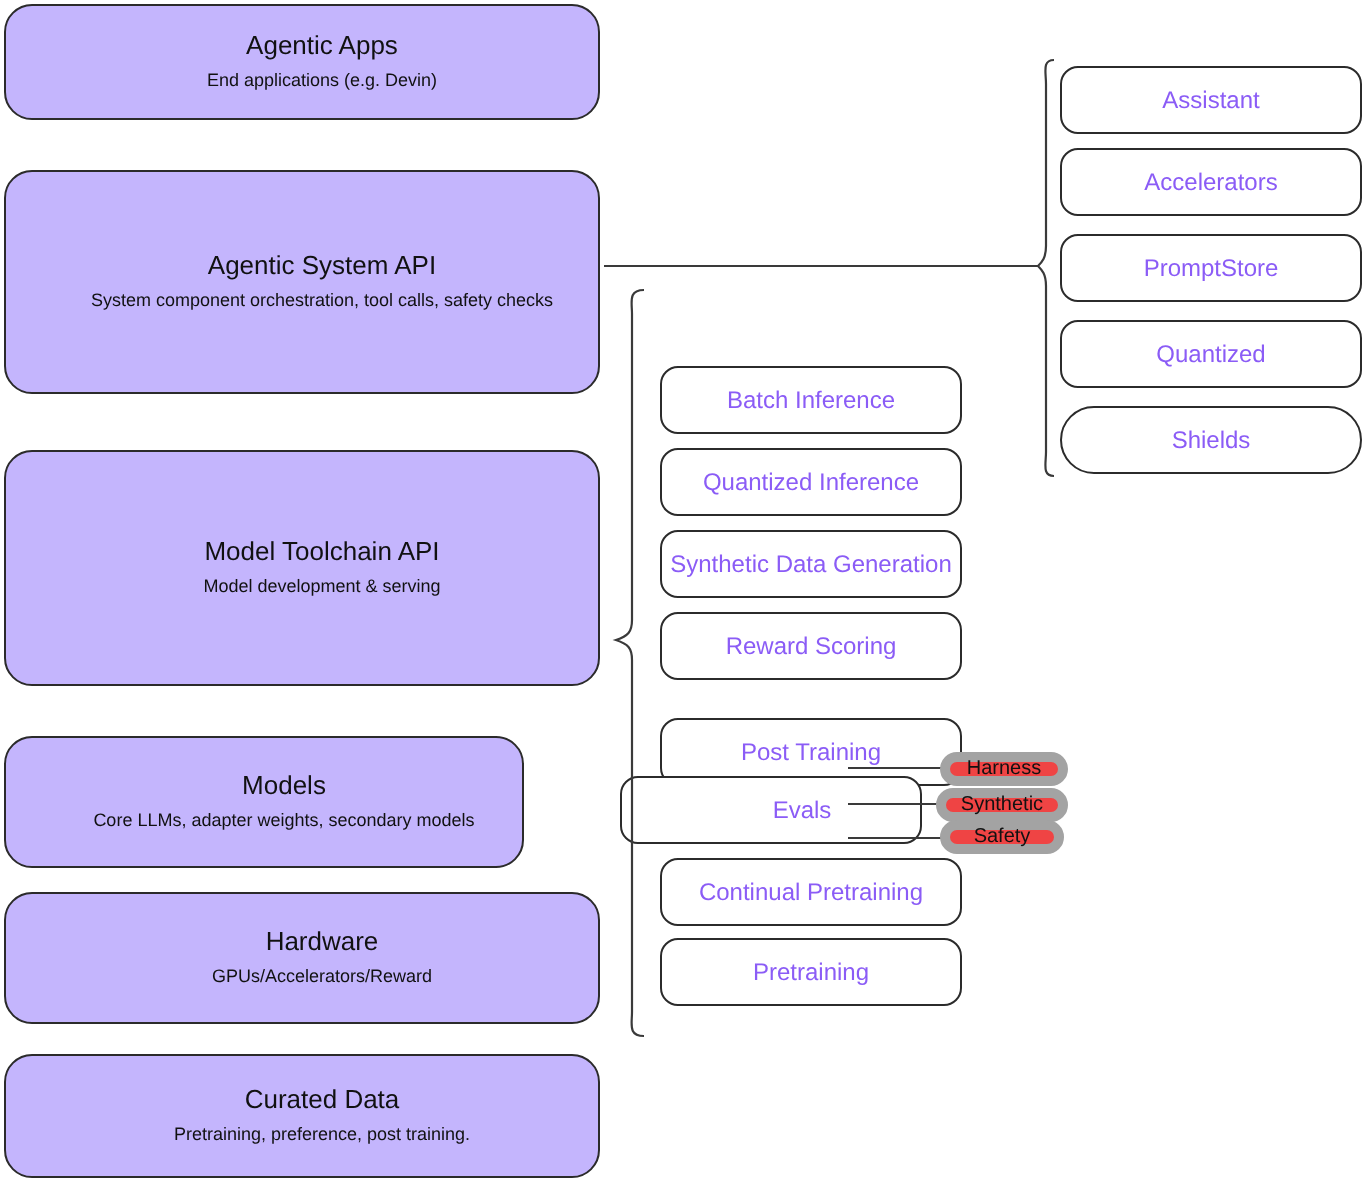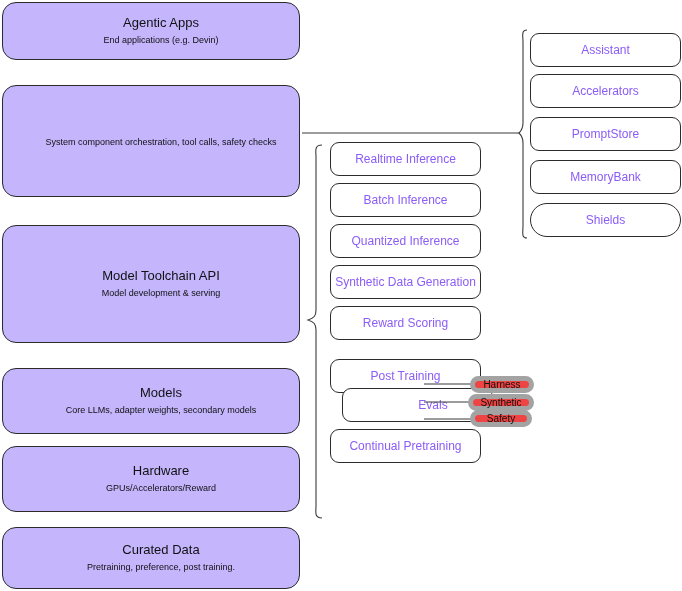--- a/index.html
+++ b/index.html
@@ -102,6 +102,7 @@
   </div>
 
   <div class="box layer-box" style="left:2px; top:85px; width:298px; height:112px;">
+    <div class="title">Agentic System API</div>
     <div class="subtitle">System component orchestration, tool calls, safety checks</div>
   </div>
 

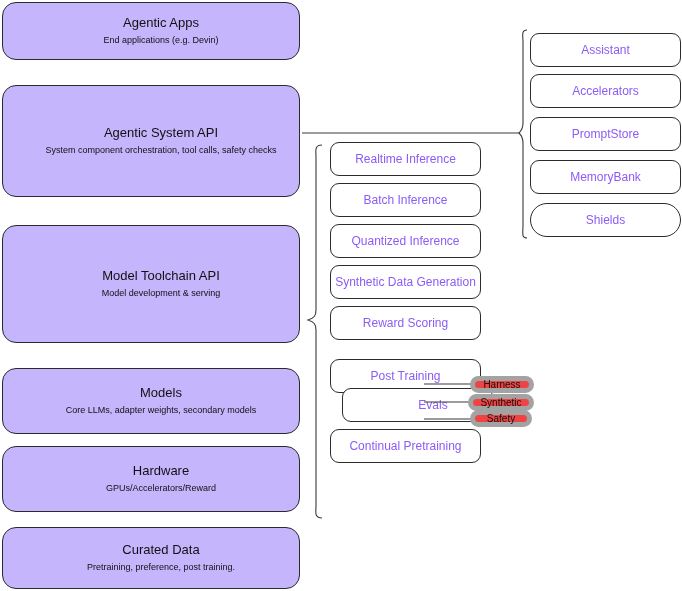--- a/index.html
+++ b/index.html
@@ -126,7 +126,6 @@
     <div class="subtitle">Pretraining, preference, post training.</div>
   </div>
 
-  <div class="chip" style="left:330px; top:142px; width:151px; height:34px;">Realtime Inference</div>
   <div class="chip" style="left:330px; top:183px; width:151px; height:34px;">Batch Inference</div>
   <div class="chip" style="left:330px; top:224px; width:151px; height:34px;">Quantized Inference</div>
   <div class="chip" style="left:330px; top:265px; width:151px; height:34px;">Synthetic Data Generation</div>

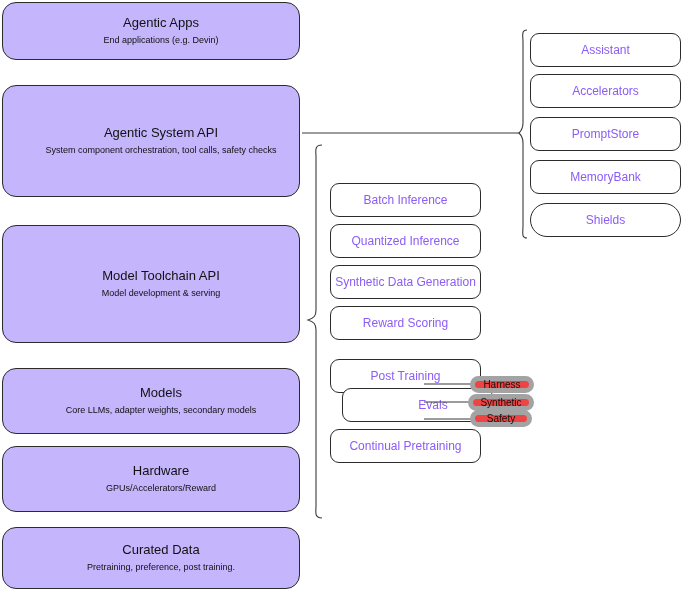--- a/index.html
+++ b/index.html
@@ -137,7 +137,7 @@
   <div class="chip" style="left:530px; top:33px; width:151px; height:34px;">Assistant</div>
   <div class="chip" style="left:530px; top:74px; width:151px; height:34px;">Accelerators</div>
   <div class="chip" style="left:530px; top:117px; width:151px; height:34px;">PromptStore</div>
-  <div class="chip" style="left:530px; top:160px; width:151px; height:34px;">MemoryBank</div>
+  <div class="chip" style="left:530px; top:160px; width:151px; height:34px;">Quantized</div>
   <div class="chip" style="left:530px; top:203px; width:151px; height:34px;border-radius:17px;">Shields</div>
 
   <div class="pill" style="left:470px; top:376px; width:64px; height:17px;">Harness</div>

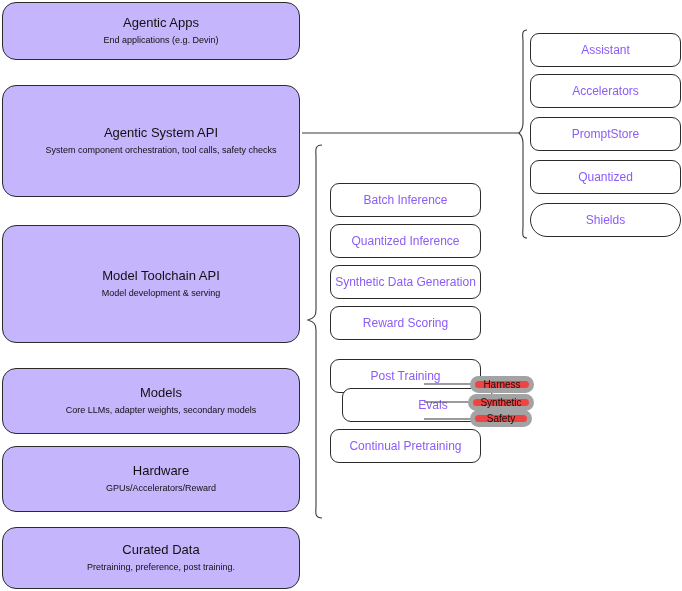--- a/index.html
+++ b/index.html
@@ -111,7 +111,7 @@
     <div class="subtitle">Model development &amp; serving</div>
   </div>
 
-  <div class="box layer-box" style="left:2px; top:368px; width:298px; height:66px;">
+  <div class="box layer-box" style="left:2px; top:368px; width:260px; height:66px;">
     <div class="title">Models</div>
     <div class="subtitle">Core LLMs, adapter weights, secondary models</div>
   </div>

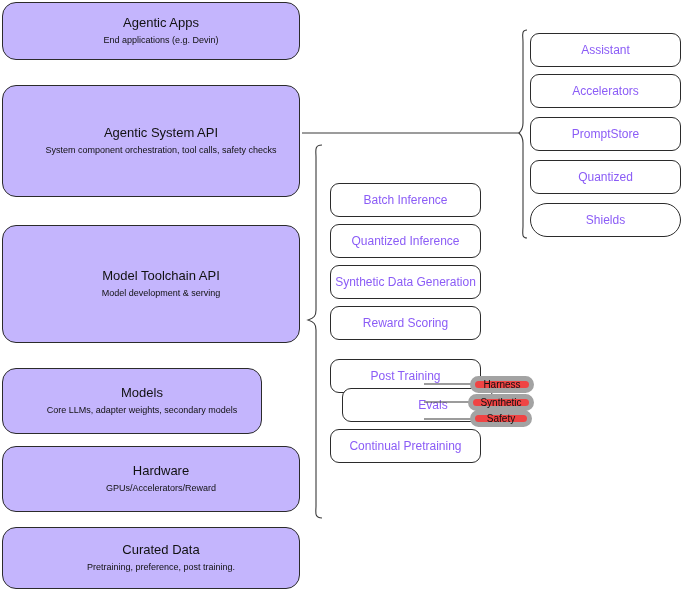--- a/index.html
+++ b/index.html
@@ -131,7 +131,7 @@
   <div class="chip" style="left:330px; top:265px; width:151px; height:34px;">Synthetic Data Generation</div>
   <div class="chip" style="left:330px; top:306px; width:151px; height:34px;">Reward Scoring</div>
   <div class="chip" style="left:330px; top:359px; width:151px; height:34px;">Post Training</div>
-  <div class="chip" style="left:342px; top:388px; width:151px; height:34px;padding-left:31px;">Evals</div>
+  <div class="chip" style="left:310px; top:388px; width:151px; height:34px;padding-left:31px;">Evals</div>
   <div class="chip" style="left:330px; top:429px; width:151px; height:34px;">Continual Pretraining</div>
 
   <div class="chip" style="left:530px; top:33px; width:151px; height:34px;">Assistant</div>

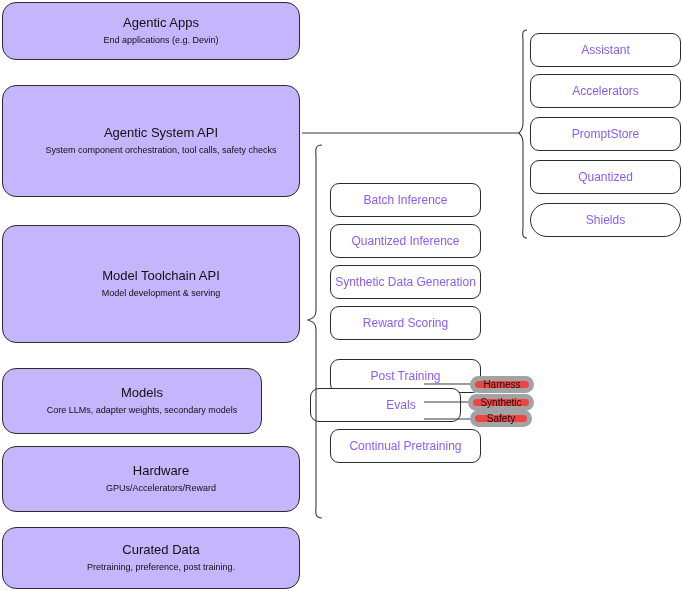--- a/index.html
+++ b/index.html
@@ -133,6 +133,7 @@
   <div class="chip" style="left:330px; top:359px; width:151px; height:34px;">Post Training</div>
   <div class="chip" style="left:310px; top:388px; width:151px; height:34px;padding-left:31px;">Evals</div>
   <div class="chip" style="left:330px; top:429px; width:151px; height:34px;">Continual Pretraining</div>
+  <div class="chip" style="left:330px; top:469px; width:151px; height:34px;">Pretraining</div>
 
   <div class="chip" style="left:530px; top:33px; width:151px; height:34px;">Assistant</div>
   <div class="chip" style="left:530px; top:74px; width:151px; height:34px;">Accelerators</div>

